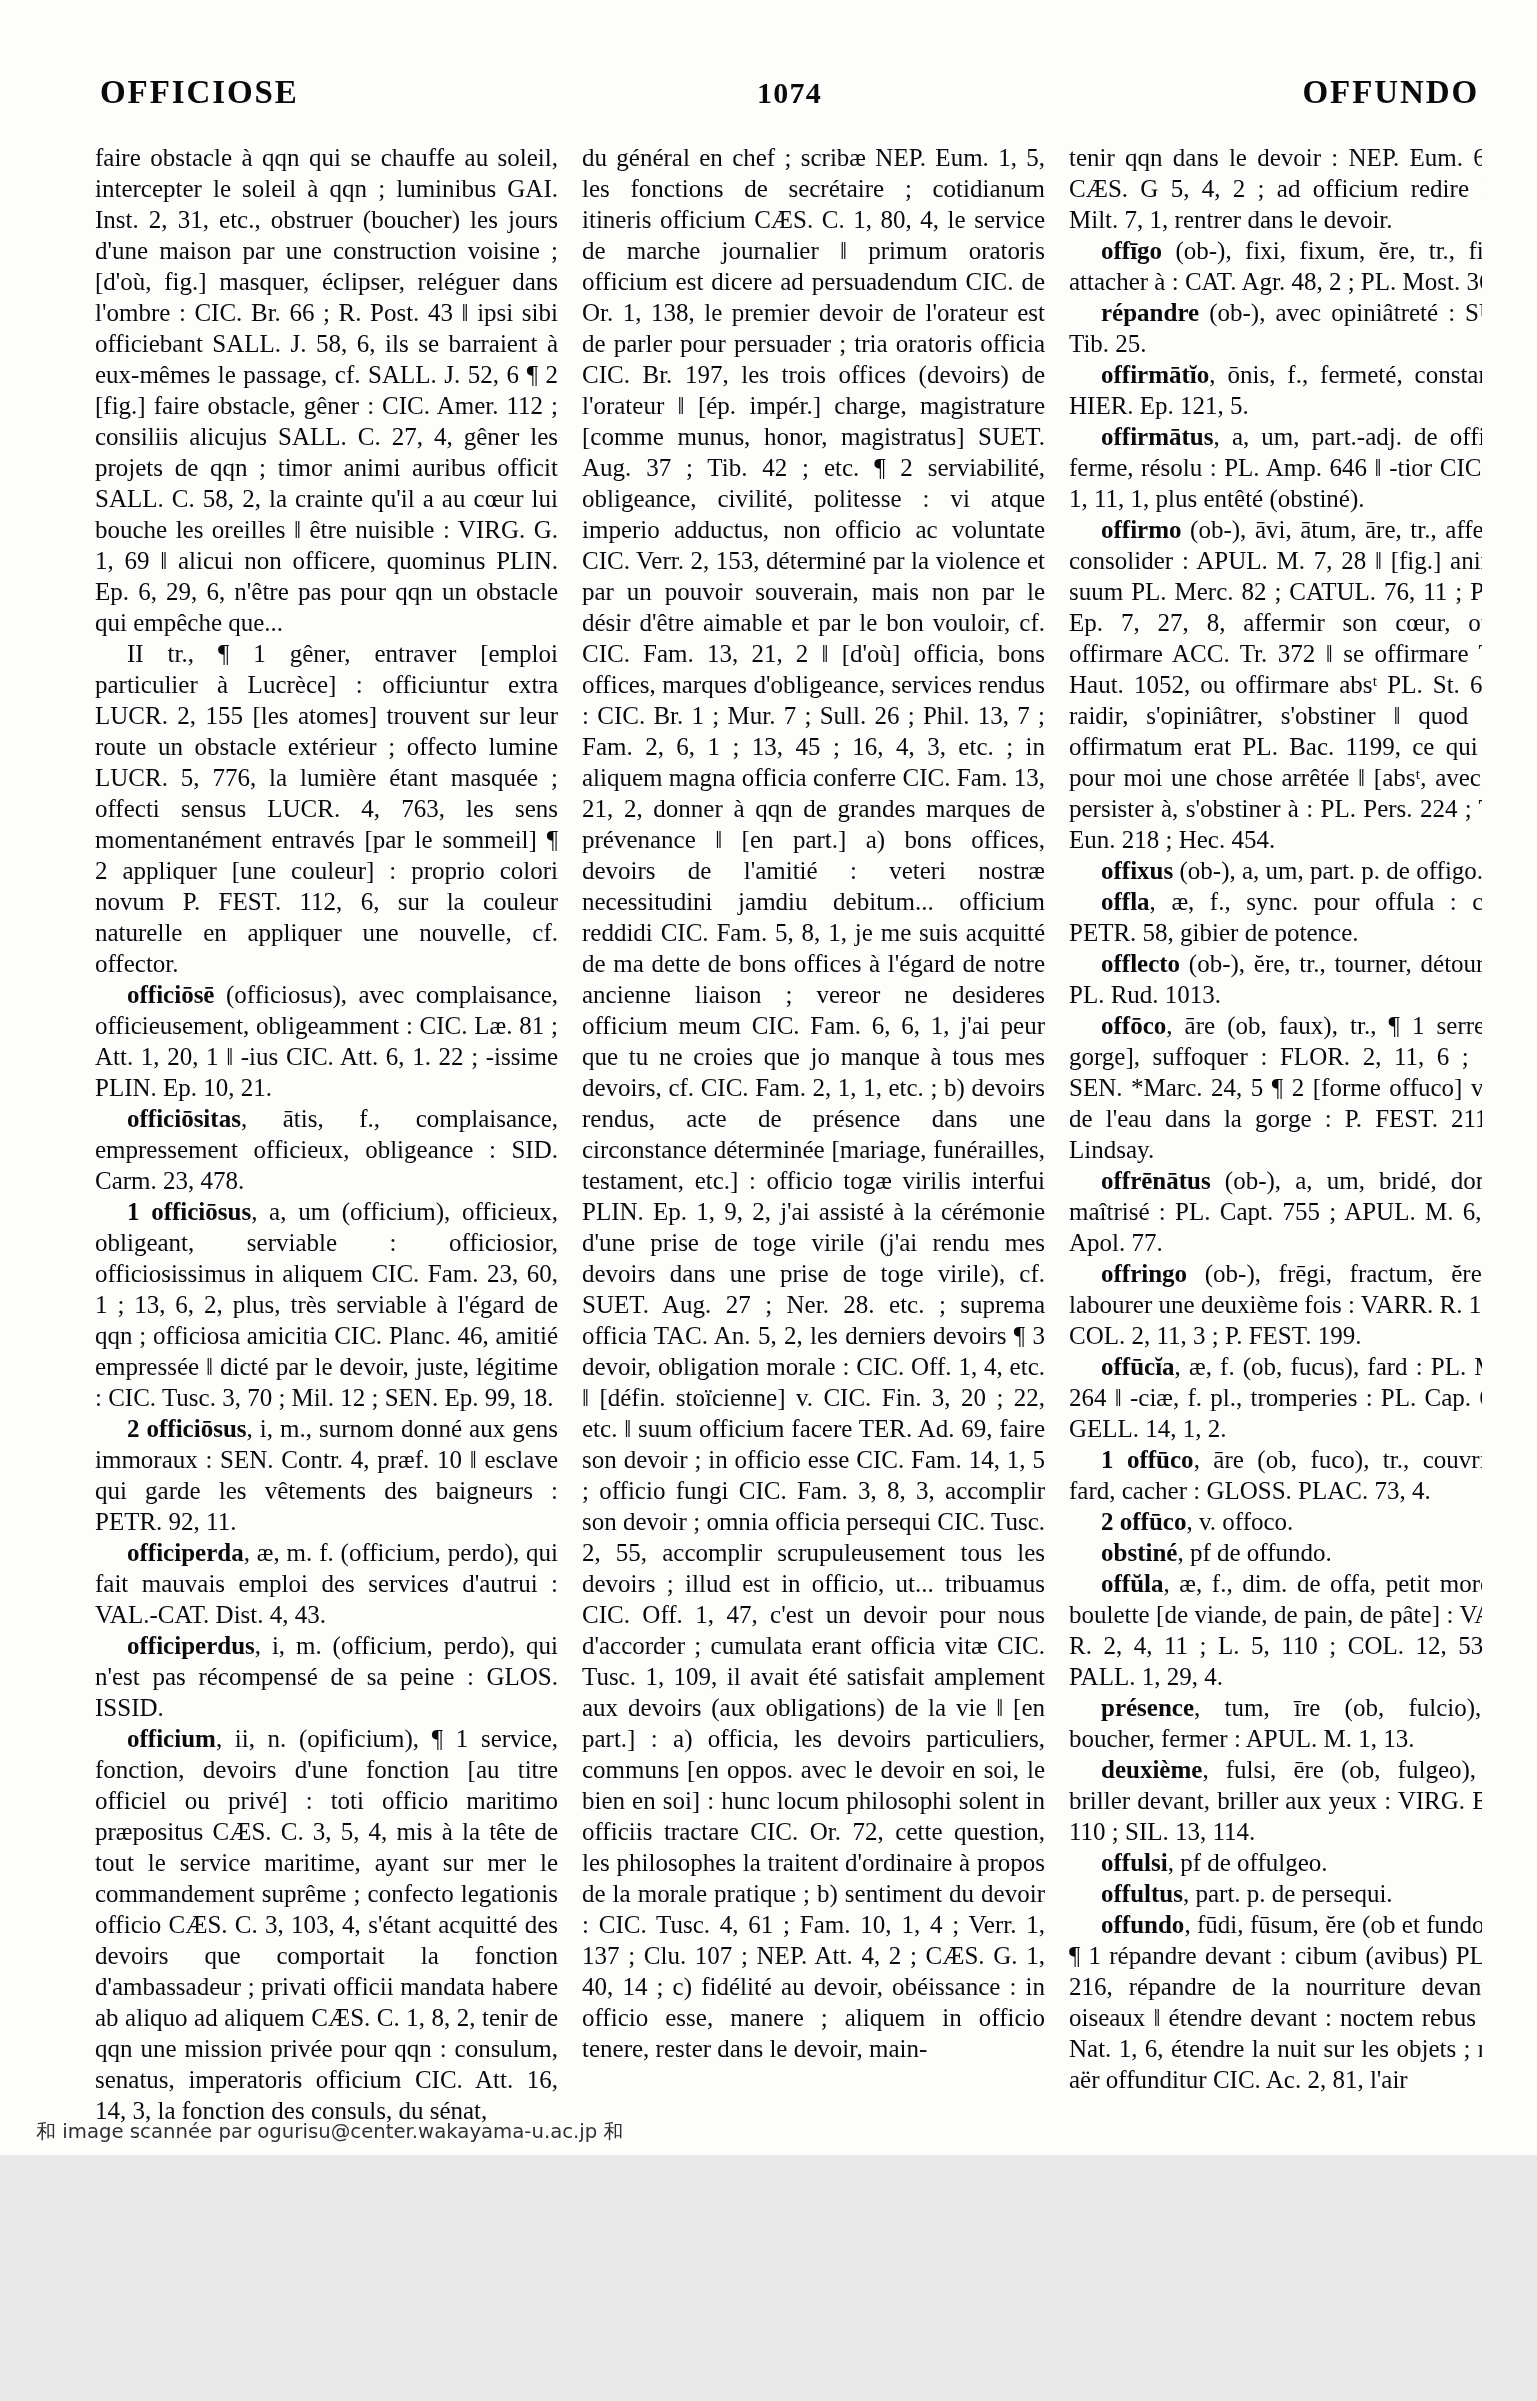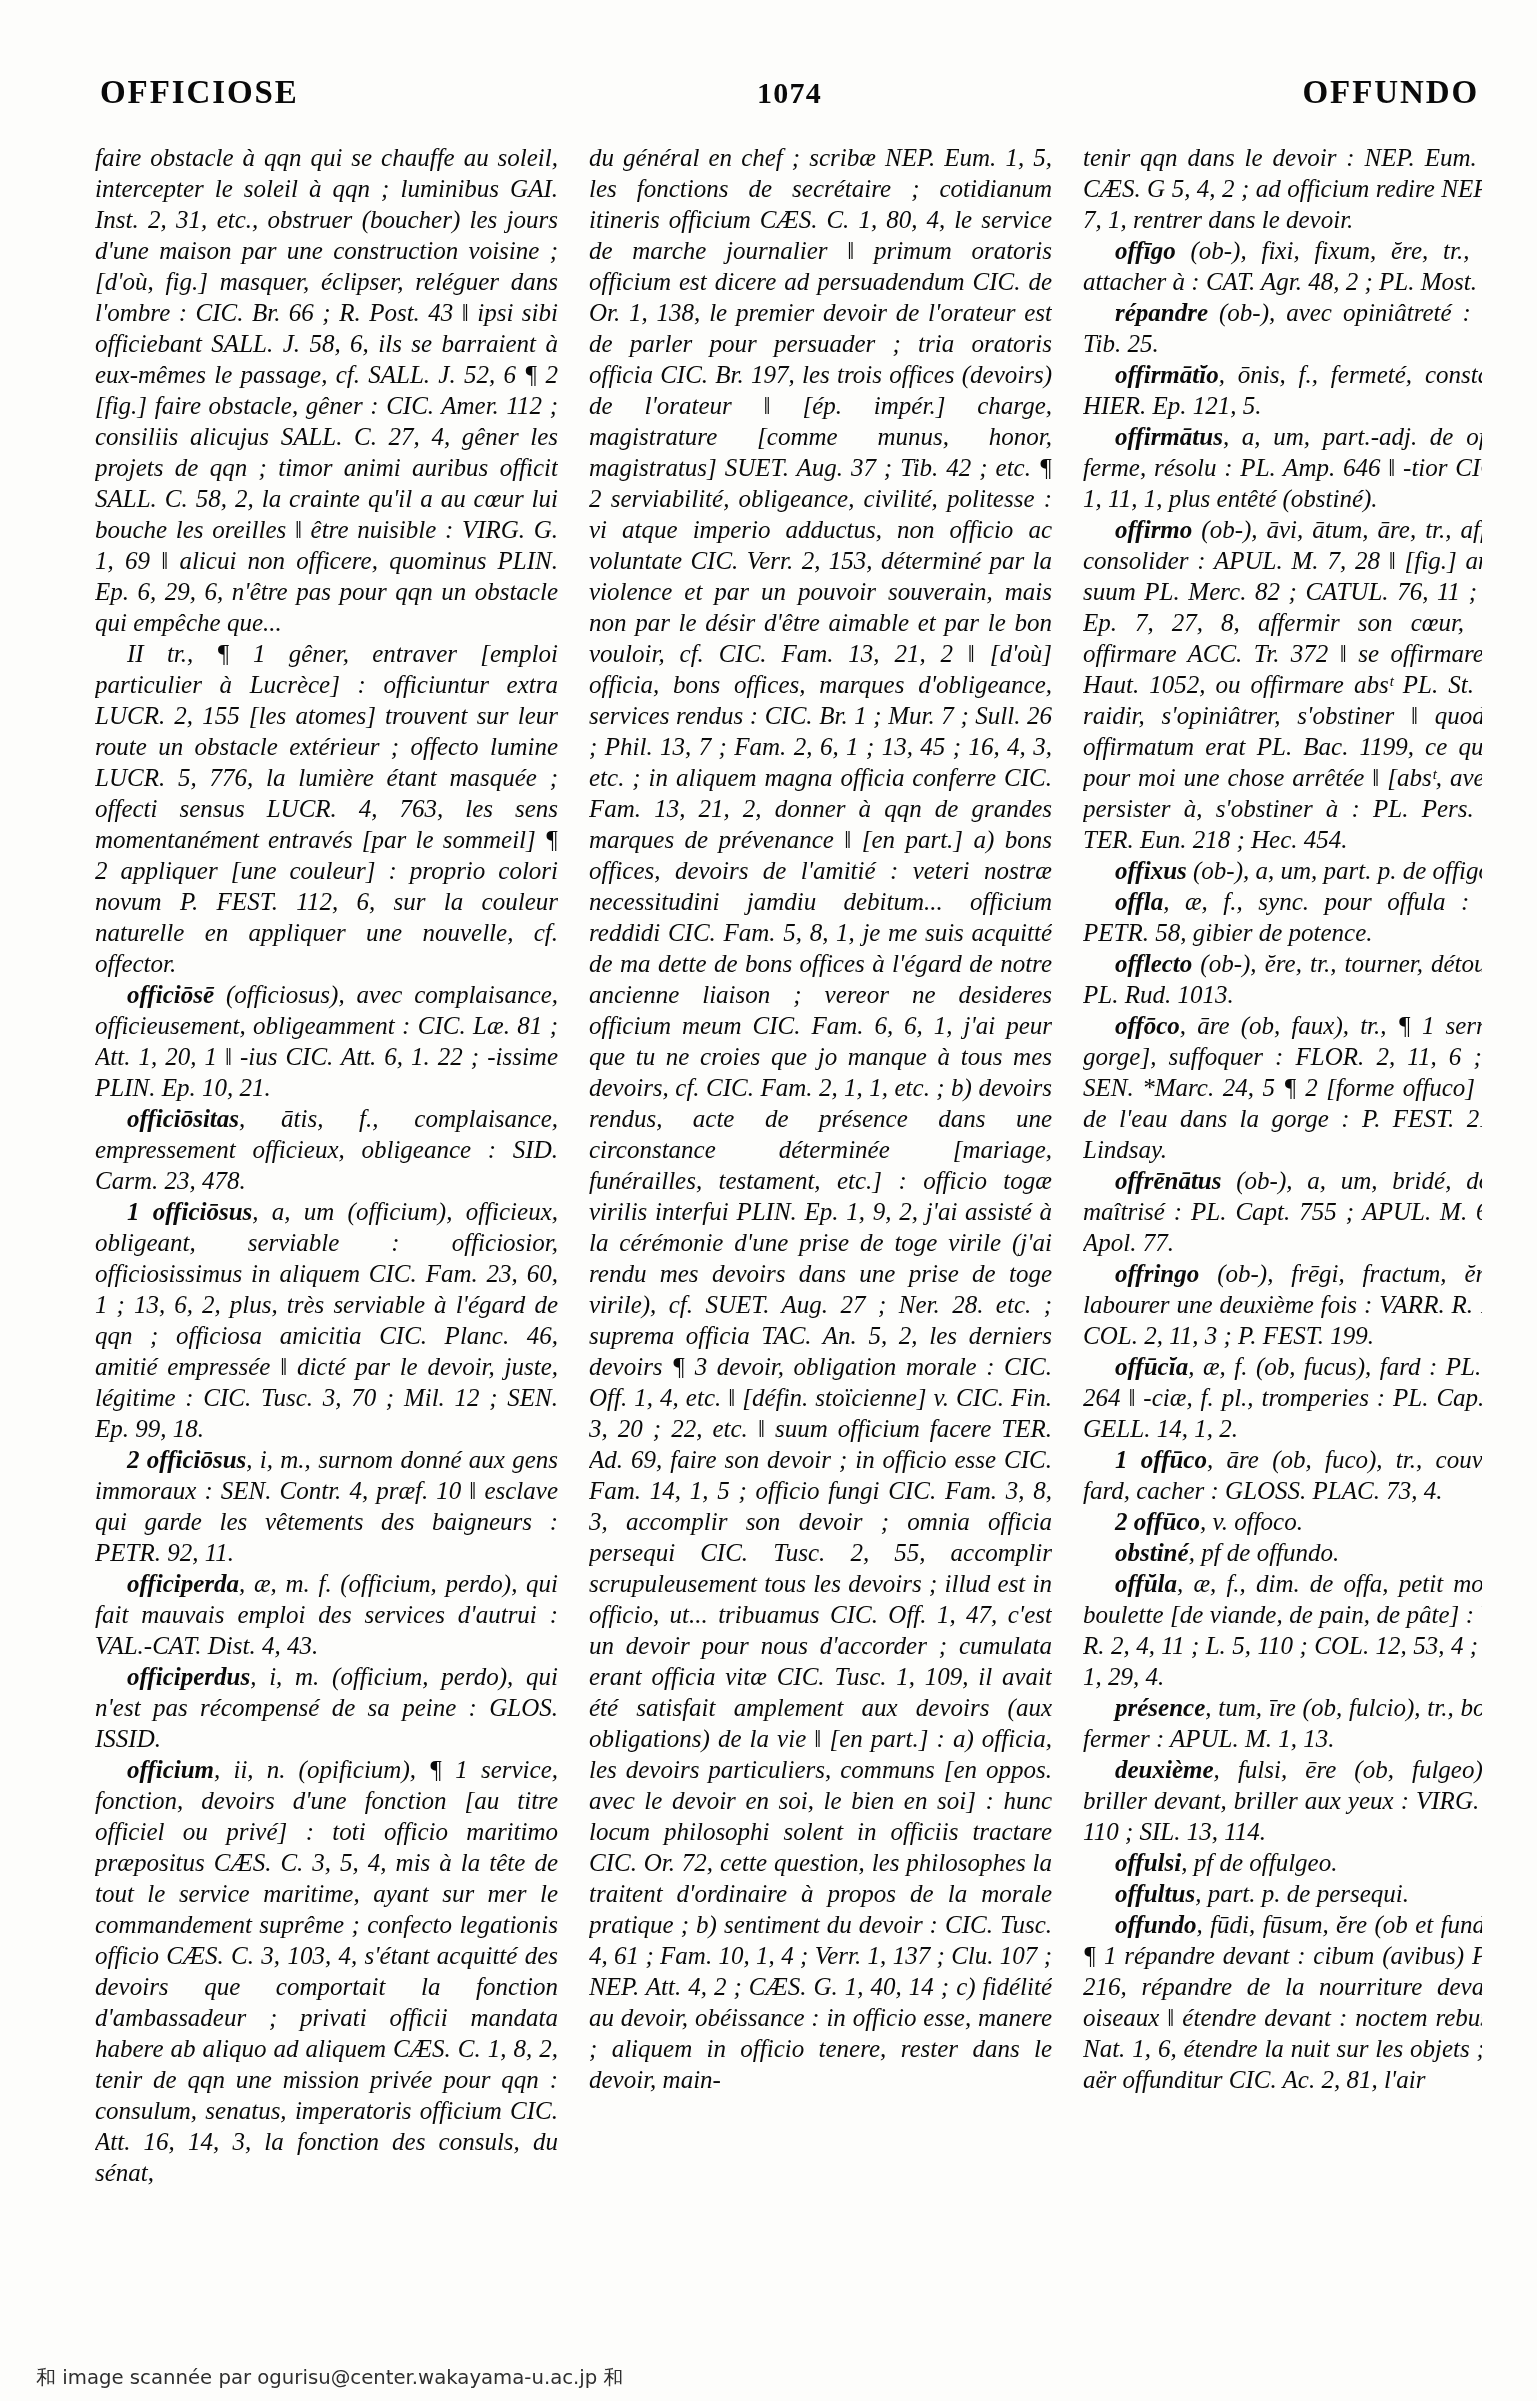--- a/index.html
+++ b/index.html
@@ -5,7 +5,7 @@
   html,body{margin:0;padding:0;background:#e8e8e8;}
   .page{
     position:relative;
-    width:1537px;height:2401px;
+    width:1537px;height:2155px;
     background:#fdfdfb;
     font-family:"Liberation Serif", serif;
     color:#0a0a0a;

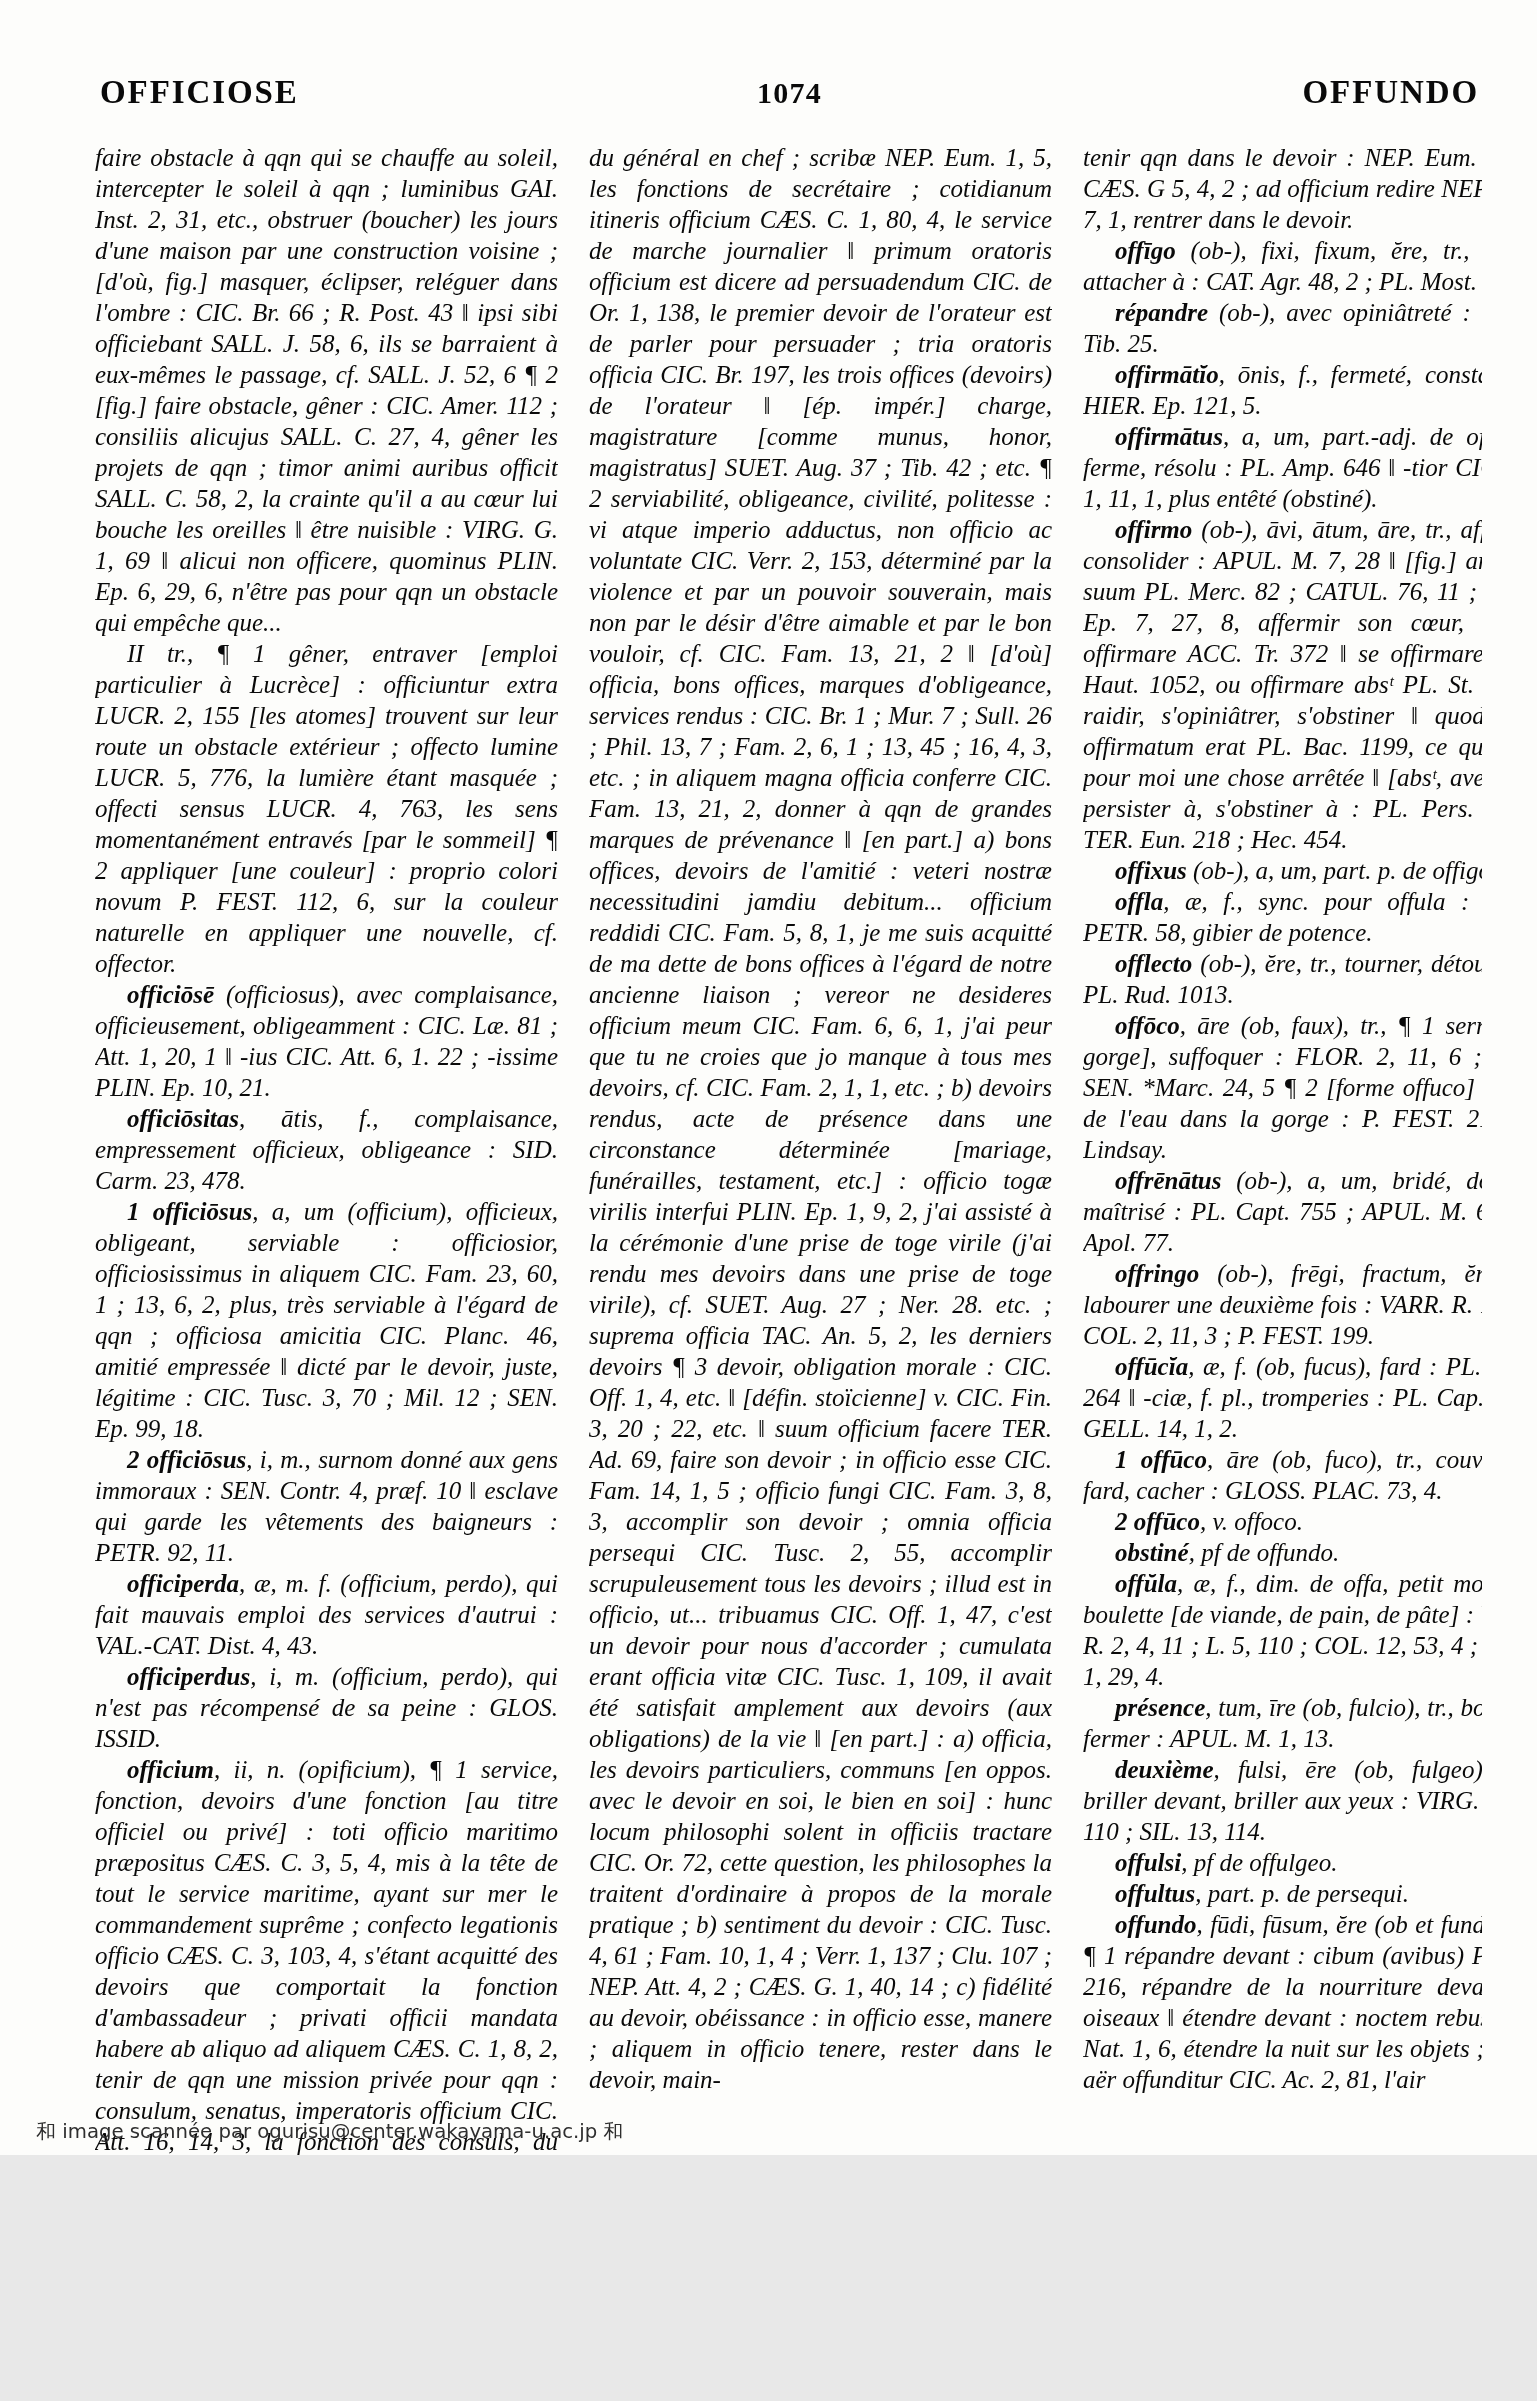--- a/index.html
+++ b/index.html
@@ -22,7 +22,7 @@
   .head-right{width:33%;text-align:right;font-size:33px;letter-spacing:1.9px;}
   .text-body{
     position:absolute;top:142px;left:95px;right:55px;height:2187px;
-    display:flex;gap:31px;overflow:hidden;font-style:italic;
+    display:flex;gap:24px;overflow:hidden;
   }
   .col{
     width:463px;flex:0 0 463px;

